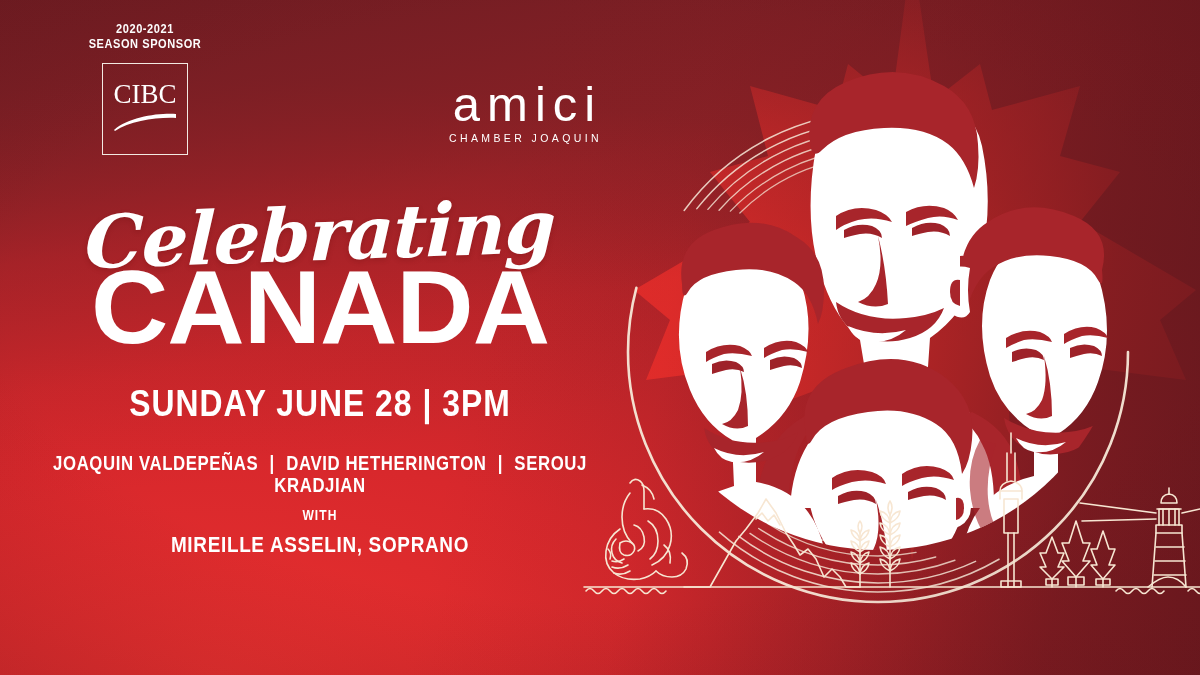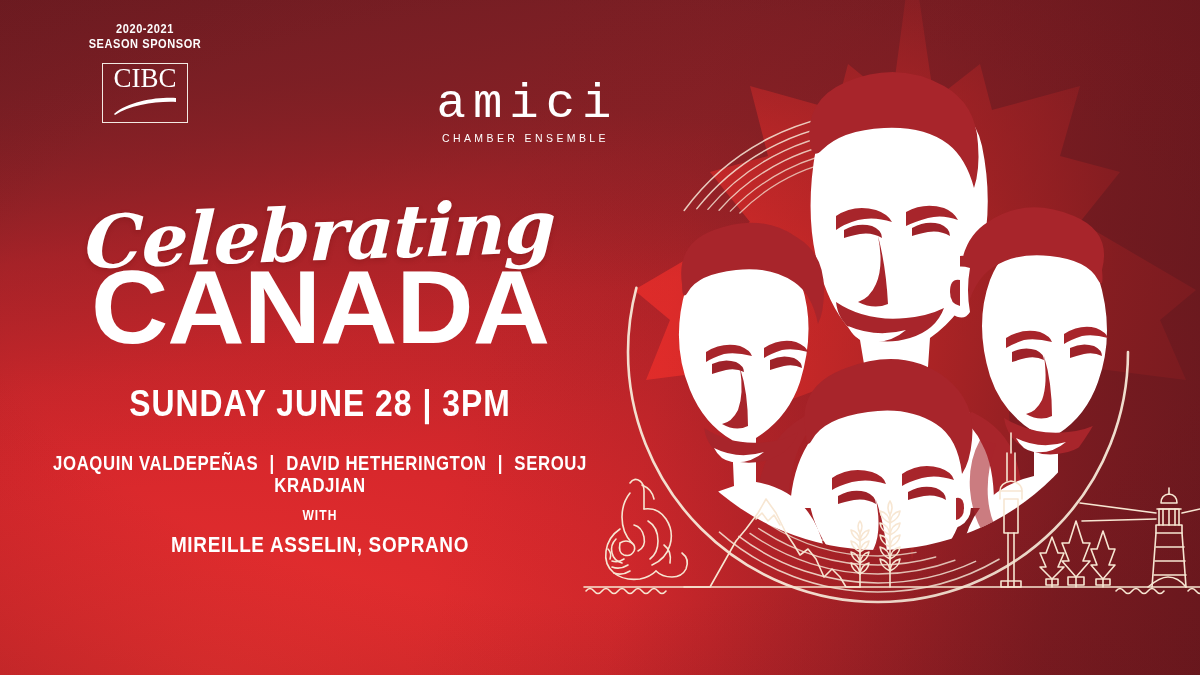--- a/index.html
+++ b/index.html
@@ -102,7 +102,7 @@
   }
   .cibc-box {
     margin: 11px auto 0;
-    width: 86px; height: 60px;
+    width: 86px; height: 92px;
     border: 1.5px solid #f3e9e2;
     padding: 3px;
     box-sizing: border-box;

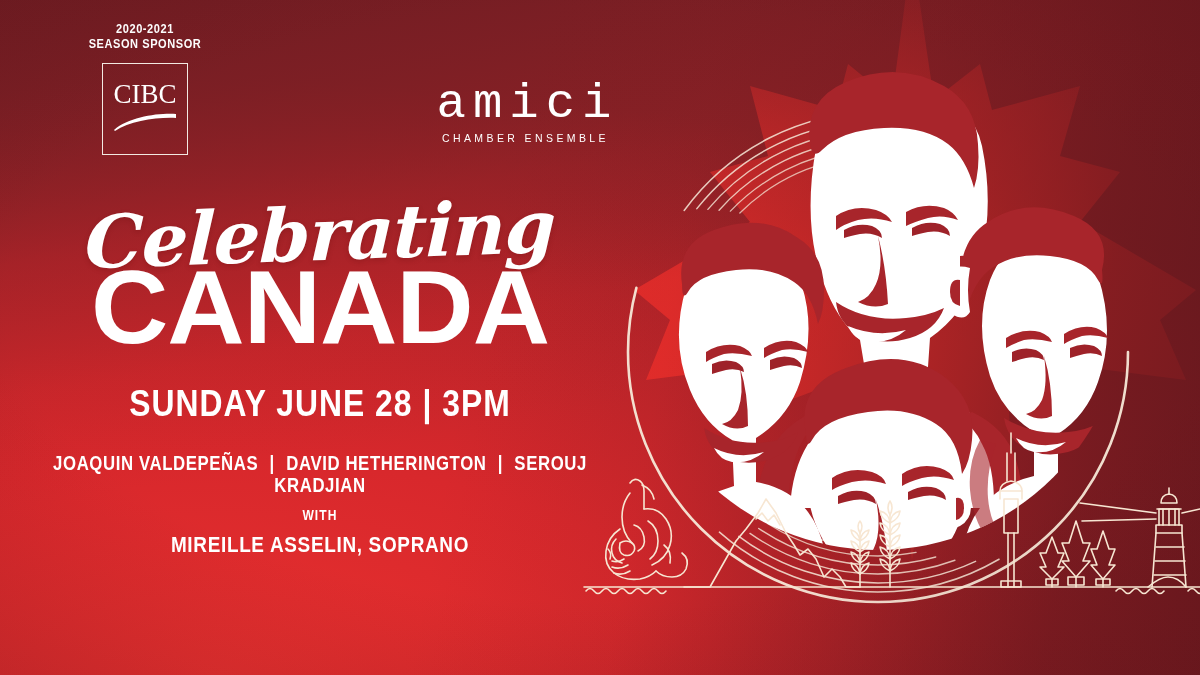--- a/index.html
+++ b/index.html
@@ -133,7 +133,7 @@
   }
   .amici-word {
     color: #ffffff;
-    font-family: Liberation Mono, monospace;
+    font-family: Liberation Sans, sans-serif;
     font-weight: 300;
     font-size: 49px;
     letter-spacing: 7px;

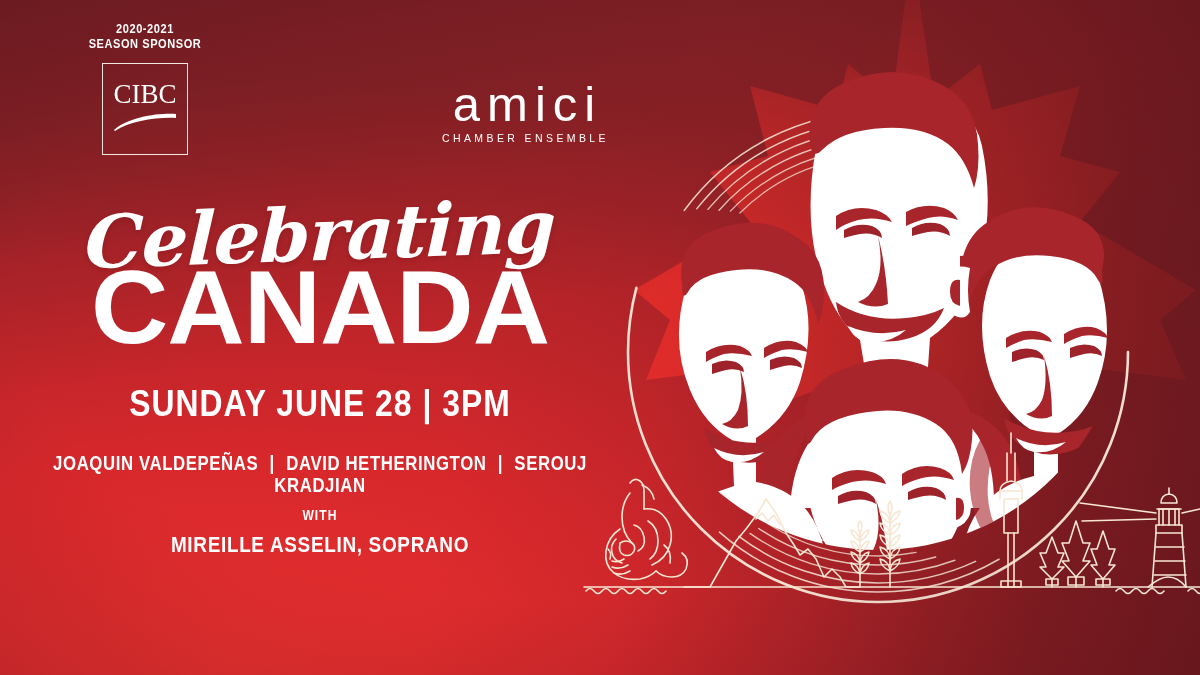--- a/index.html
+++ b/index.html
@@ -475,7 +475,7 @@
 
   <div class="amici">
     <div class="amici-word">amici</div>
-    <div class="amici-sub">CHAMBER ENSEMBLE</div>
+    <div class="amici-sub">CHAMBER JOAQUIN</div>
   </div>
 
   <div class="maintext">

